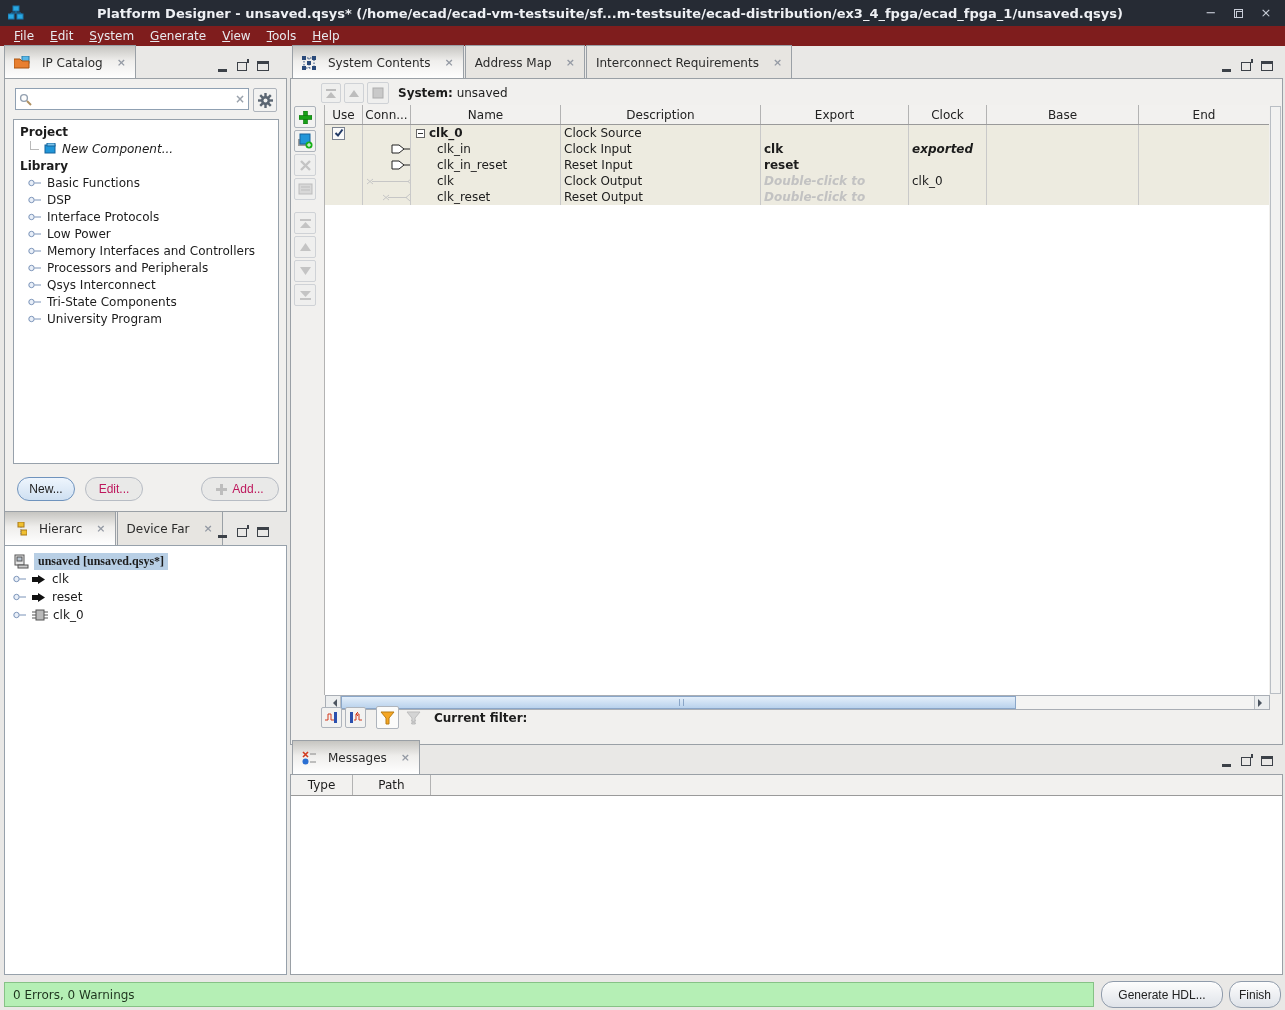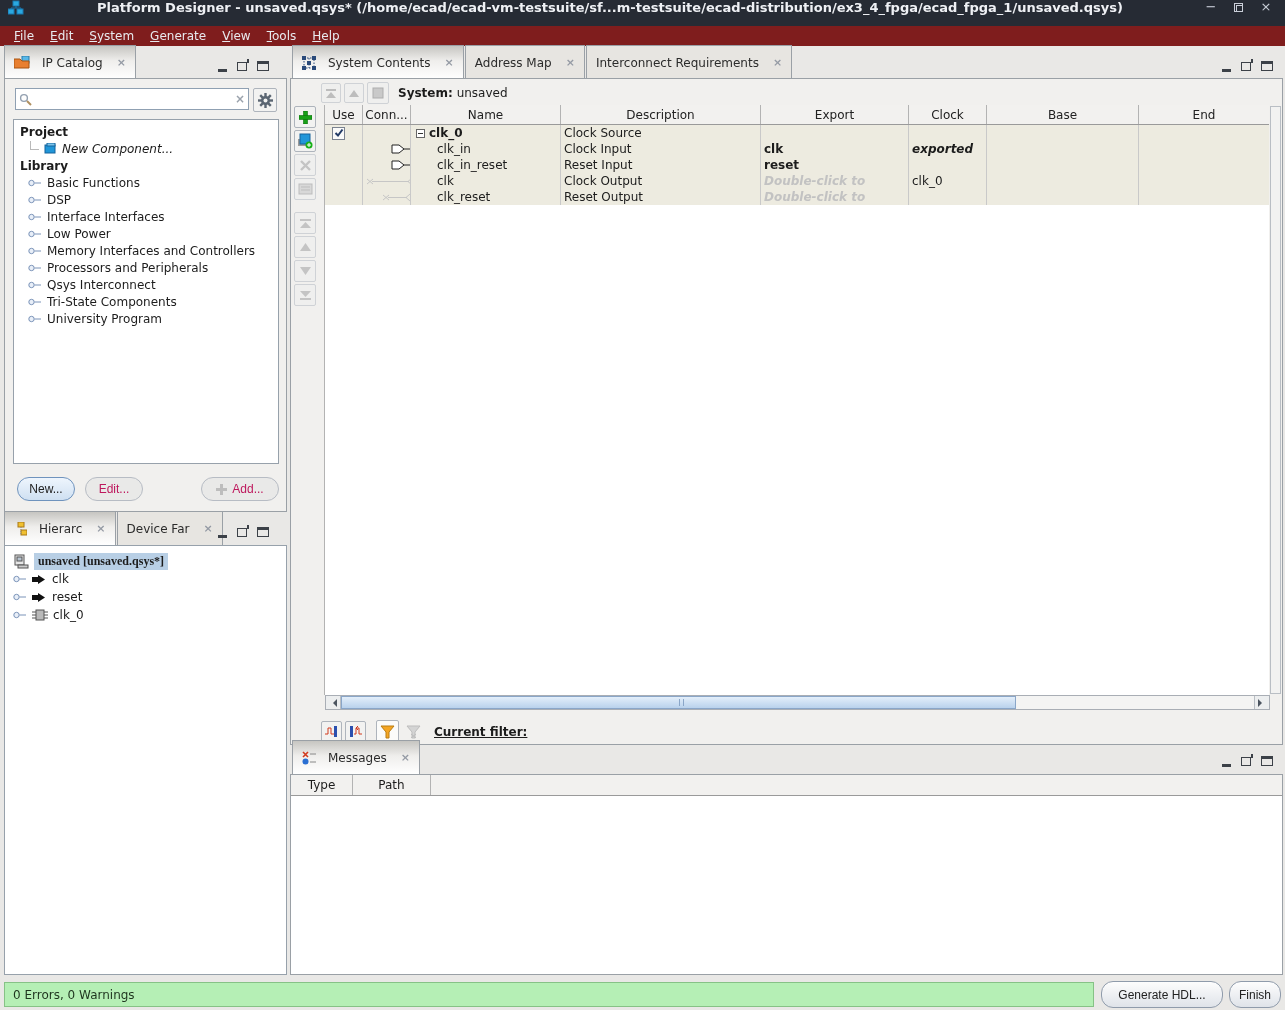--- a/index.html
+++ b/index.html
@@ -10,7 +10,7 @@
   }
   
   .titlebar { position:absolute; left:0; top:0; width:1285px; height:26px;
-    background:#262b34; display:flex; align-items:flex-start; }
+    background:#262b34; display:flex; align-items:center; }
   .app-icon { margin-left:8px; }
   .title-text { flex:1; text-align:center; color:#eef0f4; font-weight:bold; font-size:13px;
     white-space:nowrap; overflow:hidden; }

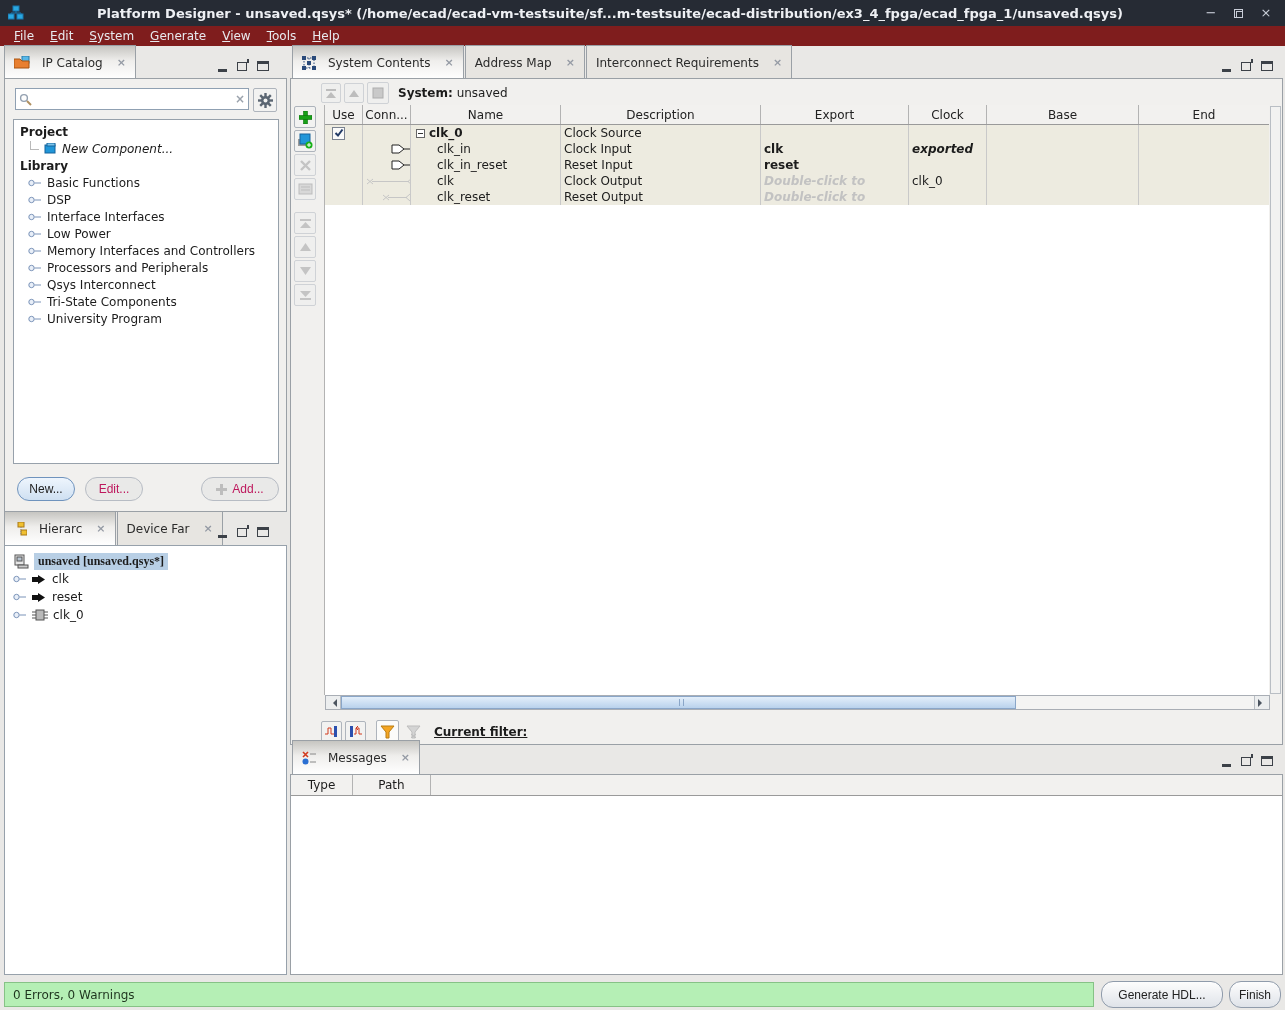--- a/index.html
+++ b/index.html
@@ -225,7 +225,7 @@
           <circle cx="3.5" cy="4" r="2.7" fill="#e9eff8" stroke="#7a93b8"></circle>
           <line x1="6.5" y1="4" x2="13" y2="4" stroke="#7a93b8"></line>
         </svg>
-      <span>Interface Interfaces</span>
+      <span>Interface Protocols</span>
       </div>
     <div class="tree-row lib-item">
       <svg width="14" height="8">

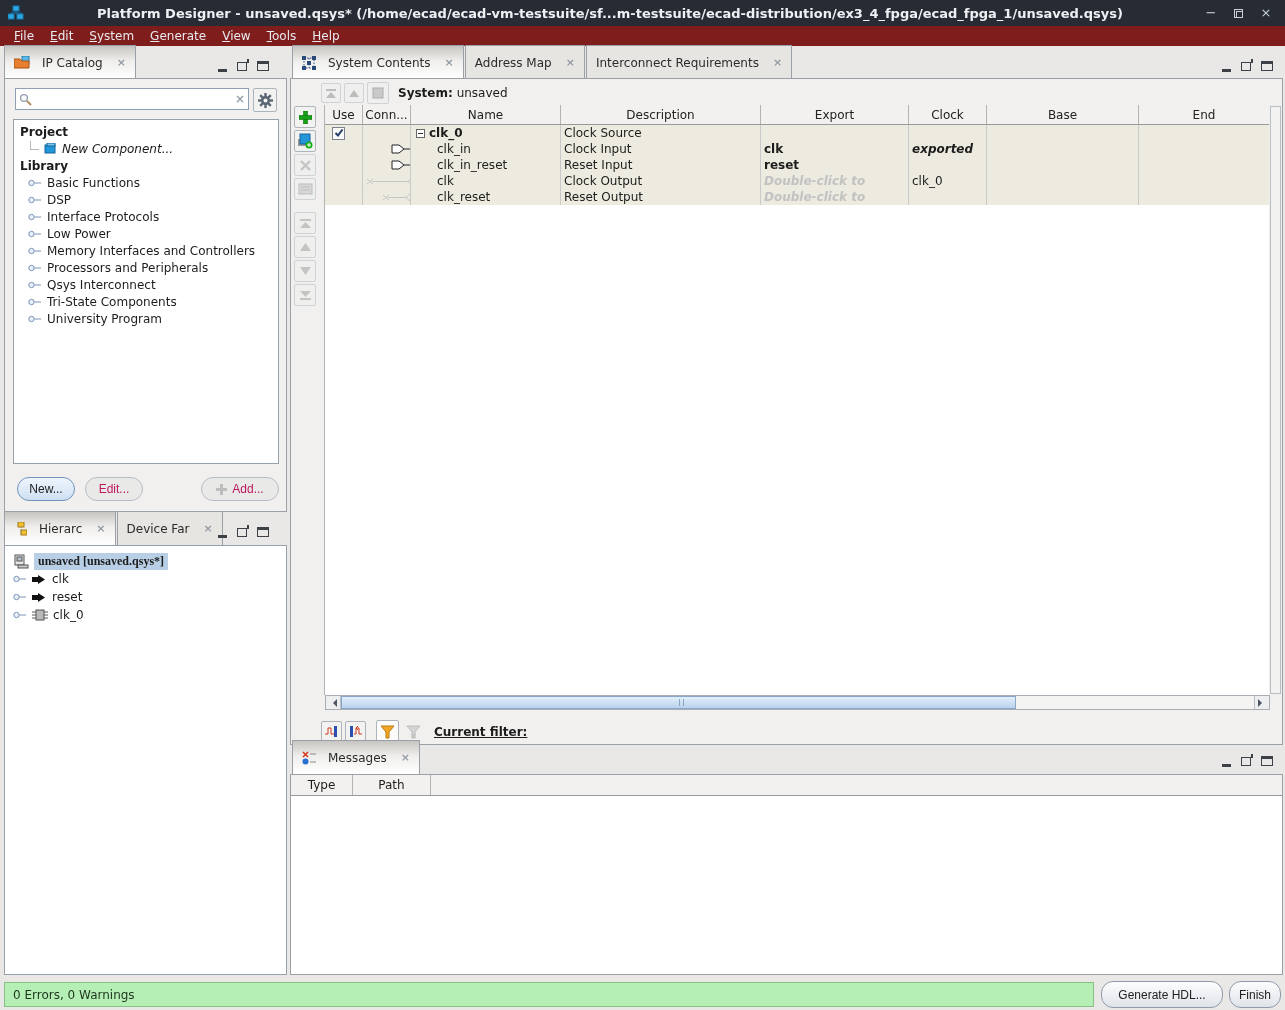--- a/index.html
+++ b/index.html
@@ -591,7 +591,7 @@
       </div>
   </div>
 
-  <div style="position:absolute; left:30px; bottom:1px; display:flex; gap:3px; align-items:center;text-decoration:underline;">
+  <div style="position:absolute; left:30px; bottom:15px; display:flex; gap:3px; align-items:center;">
     <div class="icon-btn" style="width:21px; height:21px;">
       <svg width="15" height="13">
           <path d="M1 9 h3 v-6 h3 v6 h3" stroke="#d23a1e" fill="none"></path>

